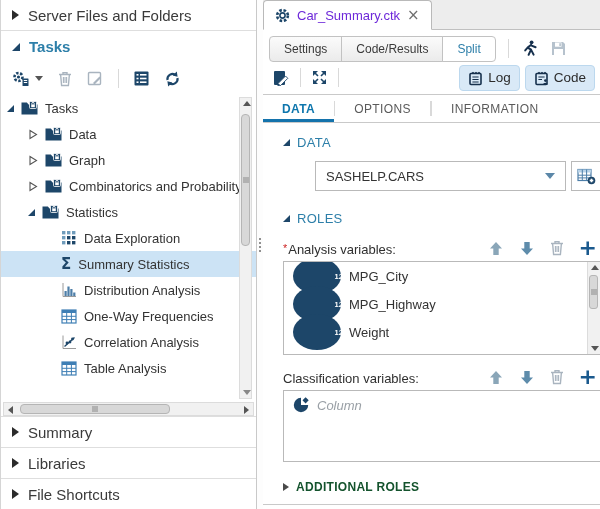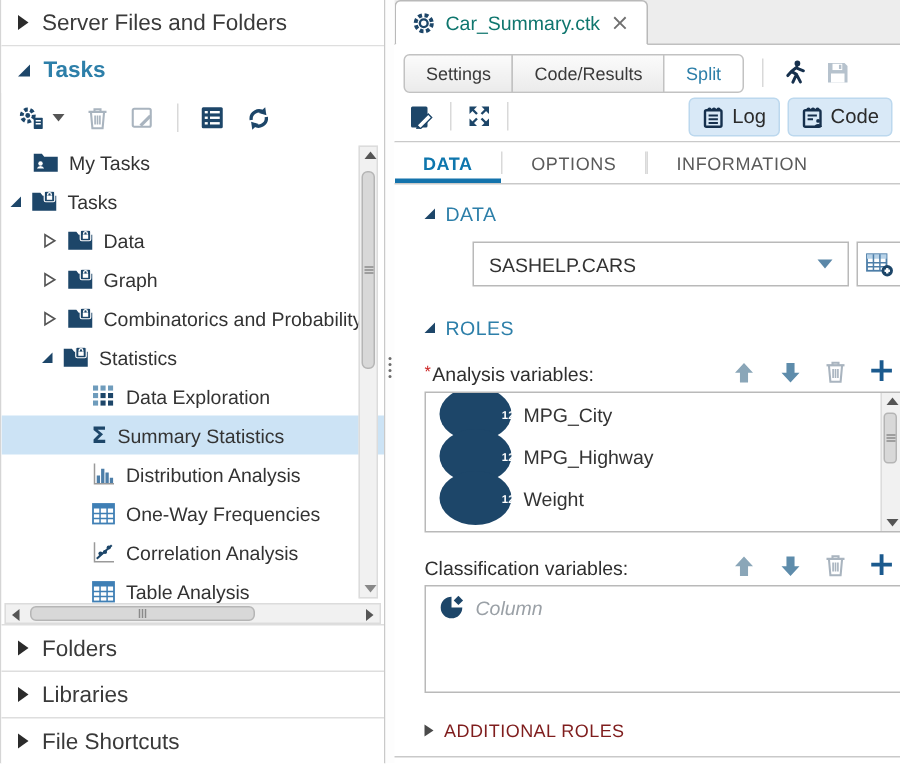--- a/index.html
+++ b/index.html
@@ -52,7 +52,7 @@
   .right-panel { position:absolute; left:262px; top:0; width:338px; height:509px; }
   .tabbar { height:30px; background:#ededed; border-bottom:1px solid #c0c0c0; display:flex; }
   .doc-tab { height:30px; margin-bottom:-1px; background:#fff; border:1px solid #b9b9b9; border-bottom:1px solid #fff; border-radius:4px 4px 0 0; display:flex; align-items:center; gap:7px; padding:0 11px; cursor:pointer; }
-  .doc-tab .title { color:#0f766e; }
+  .doc-tab .title { color:#6d28d9; }
   .doc-tab .close { color:#6f6f6f; font-size:15px; line-height:1; cursor:pointer; font-family:"DejaVu Sans",sans-serif; }
 
   .editor-toolbar { background:#fff; border-bottom:1px solid #c9c9c9; padding:4px 6px 2px 6px; }

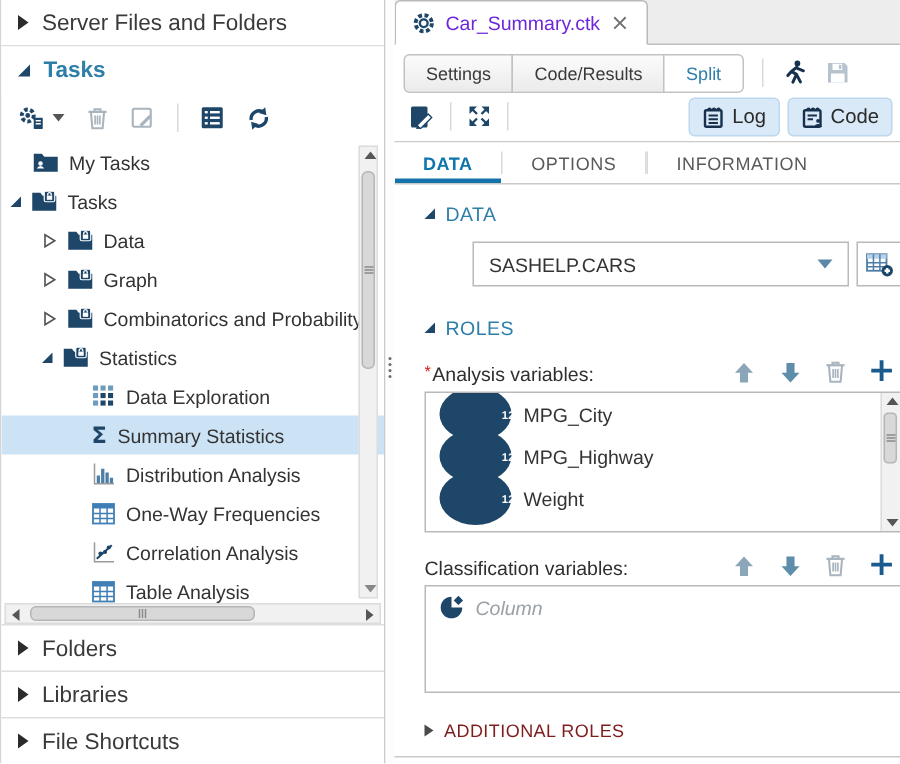--- a/index.html
+++ b/index.html
@@ -168,15 +168,6 @@
 
     <div class="tree">
 
-      <div class="tree-row lvl0 noarrow">
-        <svg width="17" height="14" viewBox="0 0 17 14">
-            <path d="M0.5 1.5 h5.4 l1.6 2 h9 v10 h-16 z" fill="#1d4669"></path>
-            <circle cx="5" cy="9" r="3.6" fill="#1d4669"></circle>
-            <circle cx="5" cy="8" r="1.5" fill="#fff"></circle>
-            <path d="M2.6 11.4 a2.5 2.5 0 0 1 4.8 0 z" fill="#fff"></path>
-          </svg>
-        <span class="tree-label">My Tasks</span>
-      </div>
 
       <div class="tree-row lvl0">
         <span class="tri-exp small"></span>

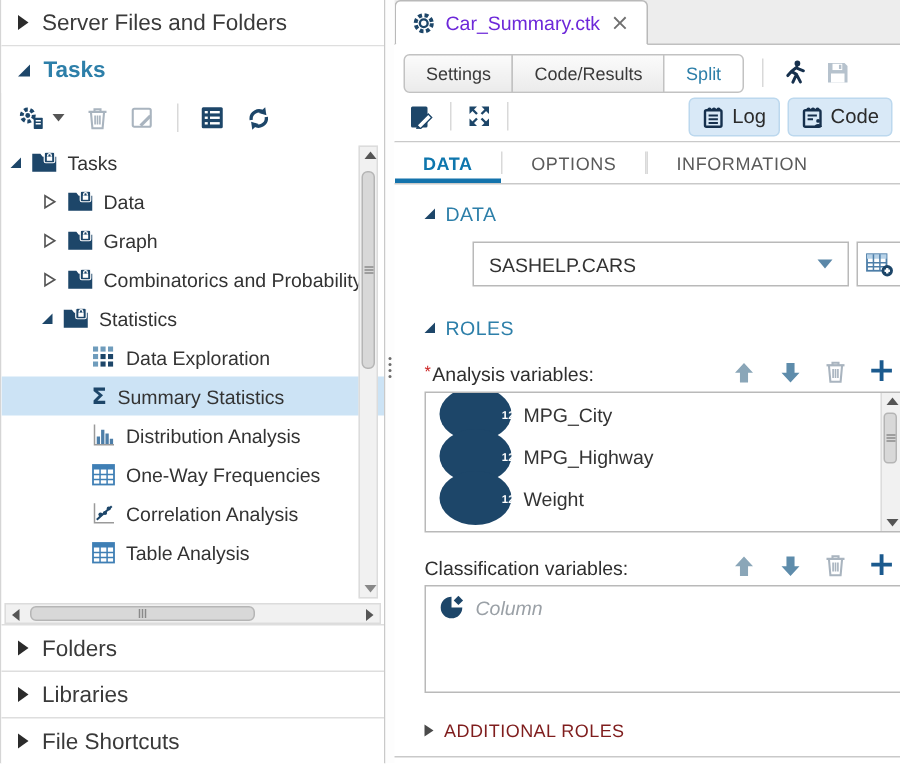--- a/index.html
+++ b/index.html
@@ -317,7 +317,7 @@
 
     <div class="acc-header bottom">
       <span class="tri-right"></span>
-      <span>Folders</span>
+      <span>Summary</span>
     </div>
     <div class="acc-header bottom">
       <span class="tri-right"></span>

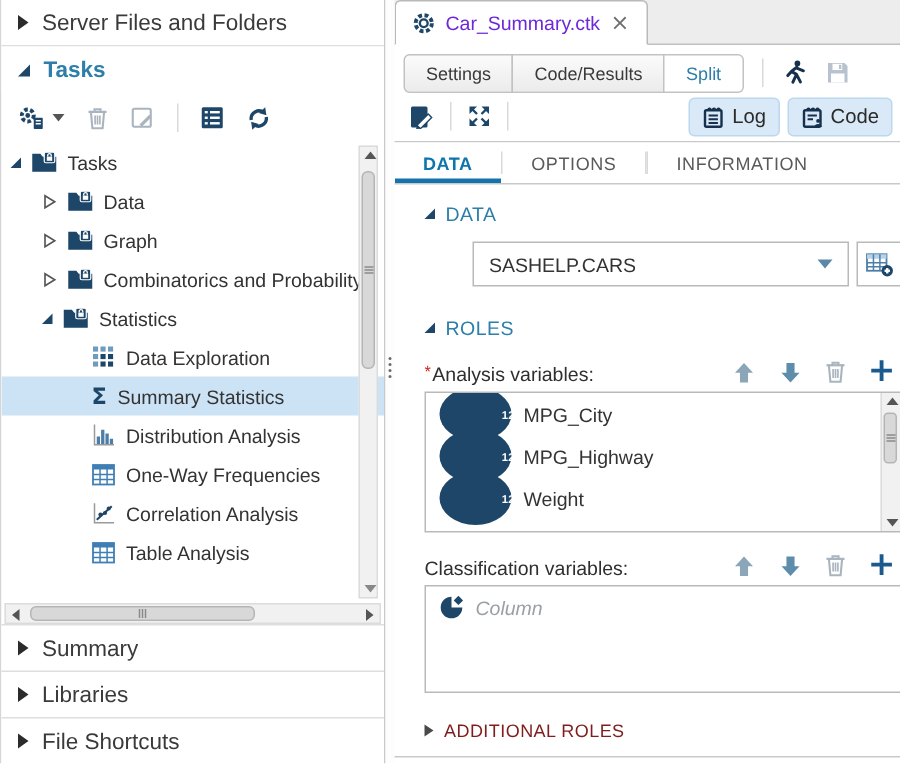--- a/index.html
+++ b/index.html
@@ -74,7 +74,7 @@
 
   .content { position:relative; height:382px; padding:12px 0 0 20px; border-bottom:1px solid #c9c9c9; overflow:hidden; }
   .sec-header { display:flex; align-items:center; gap:7px; color:#2d7fa9; font-size:13px; letter-spacing:.3px; cursor:pointer; }
-  .sec-header.gray { color:#7f1d1d; font-size:12px; }
+  .sec-header.gray { color:#14532d; font-size:12px;font-weight:bold; }
 
   .data-row { display:flex; gap:5px; margin-top:11px;padding-left:32px; }
   .select-box { flex:1; height:30px; border:1px solid #b9b9b9; background:#fff; display:flex; align-items:center; padding:0 10px; cursor:pointer; }

